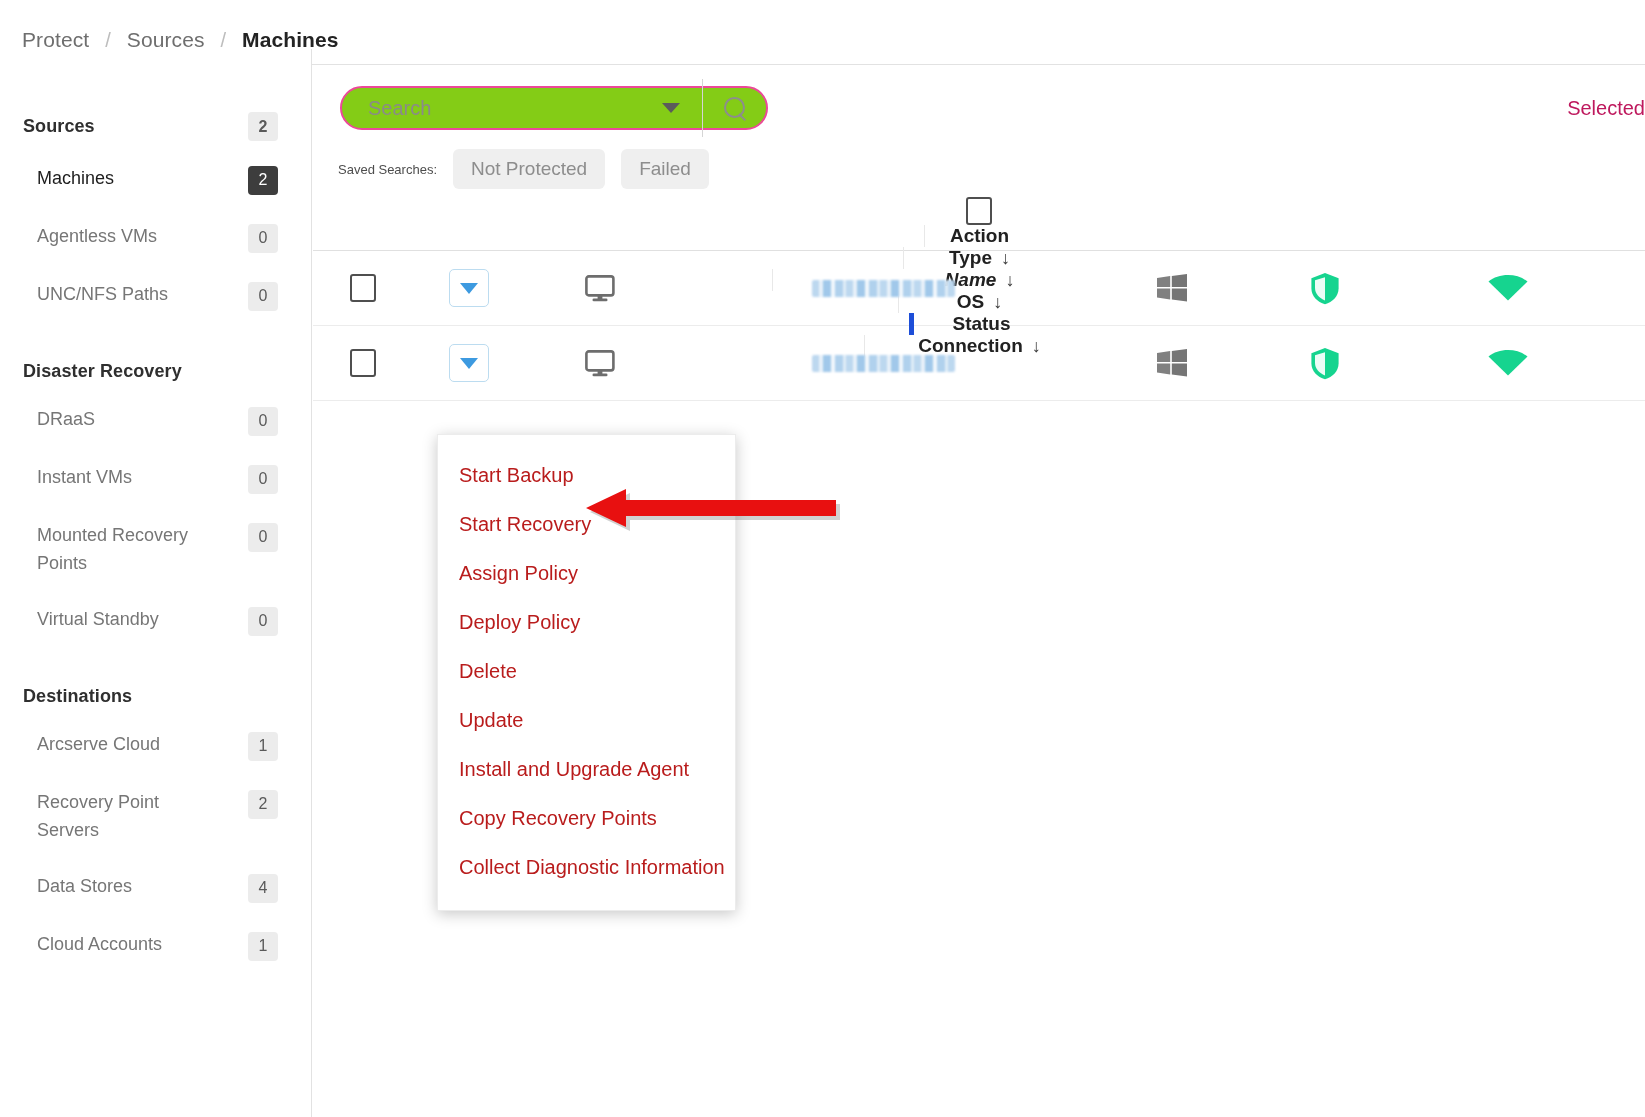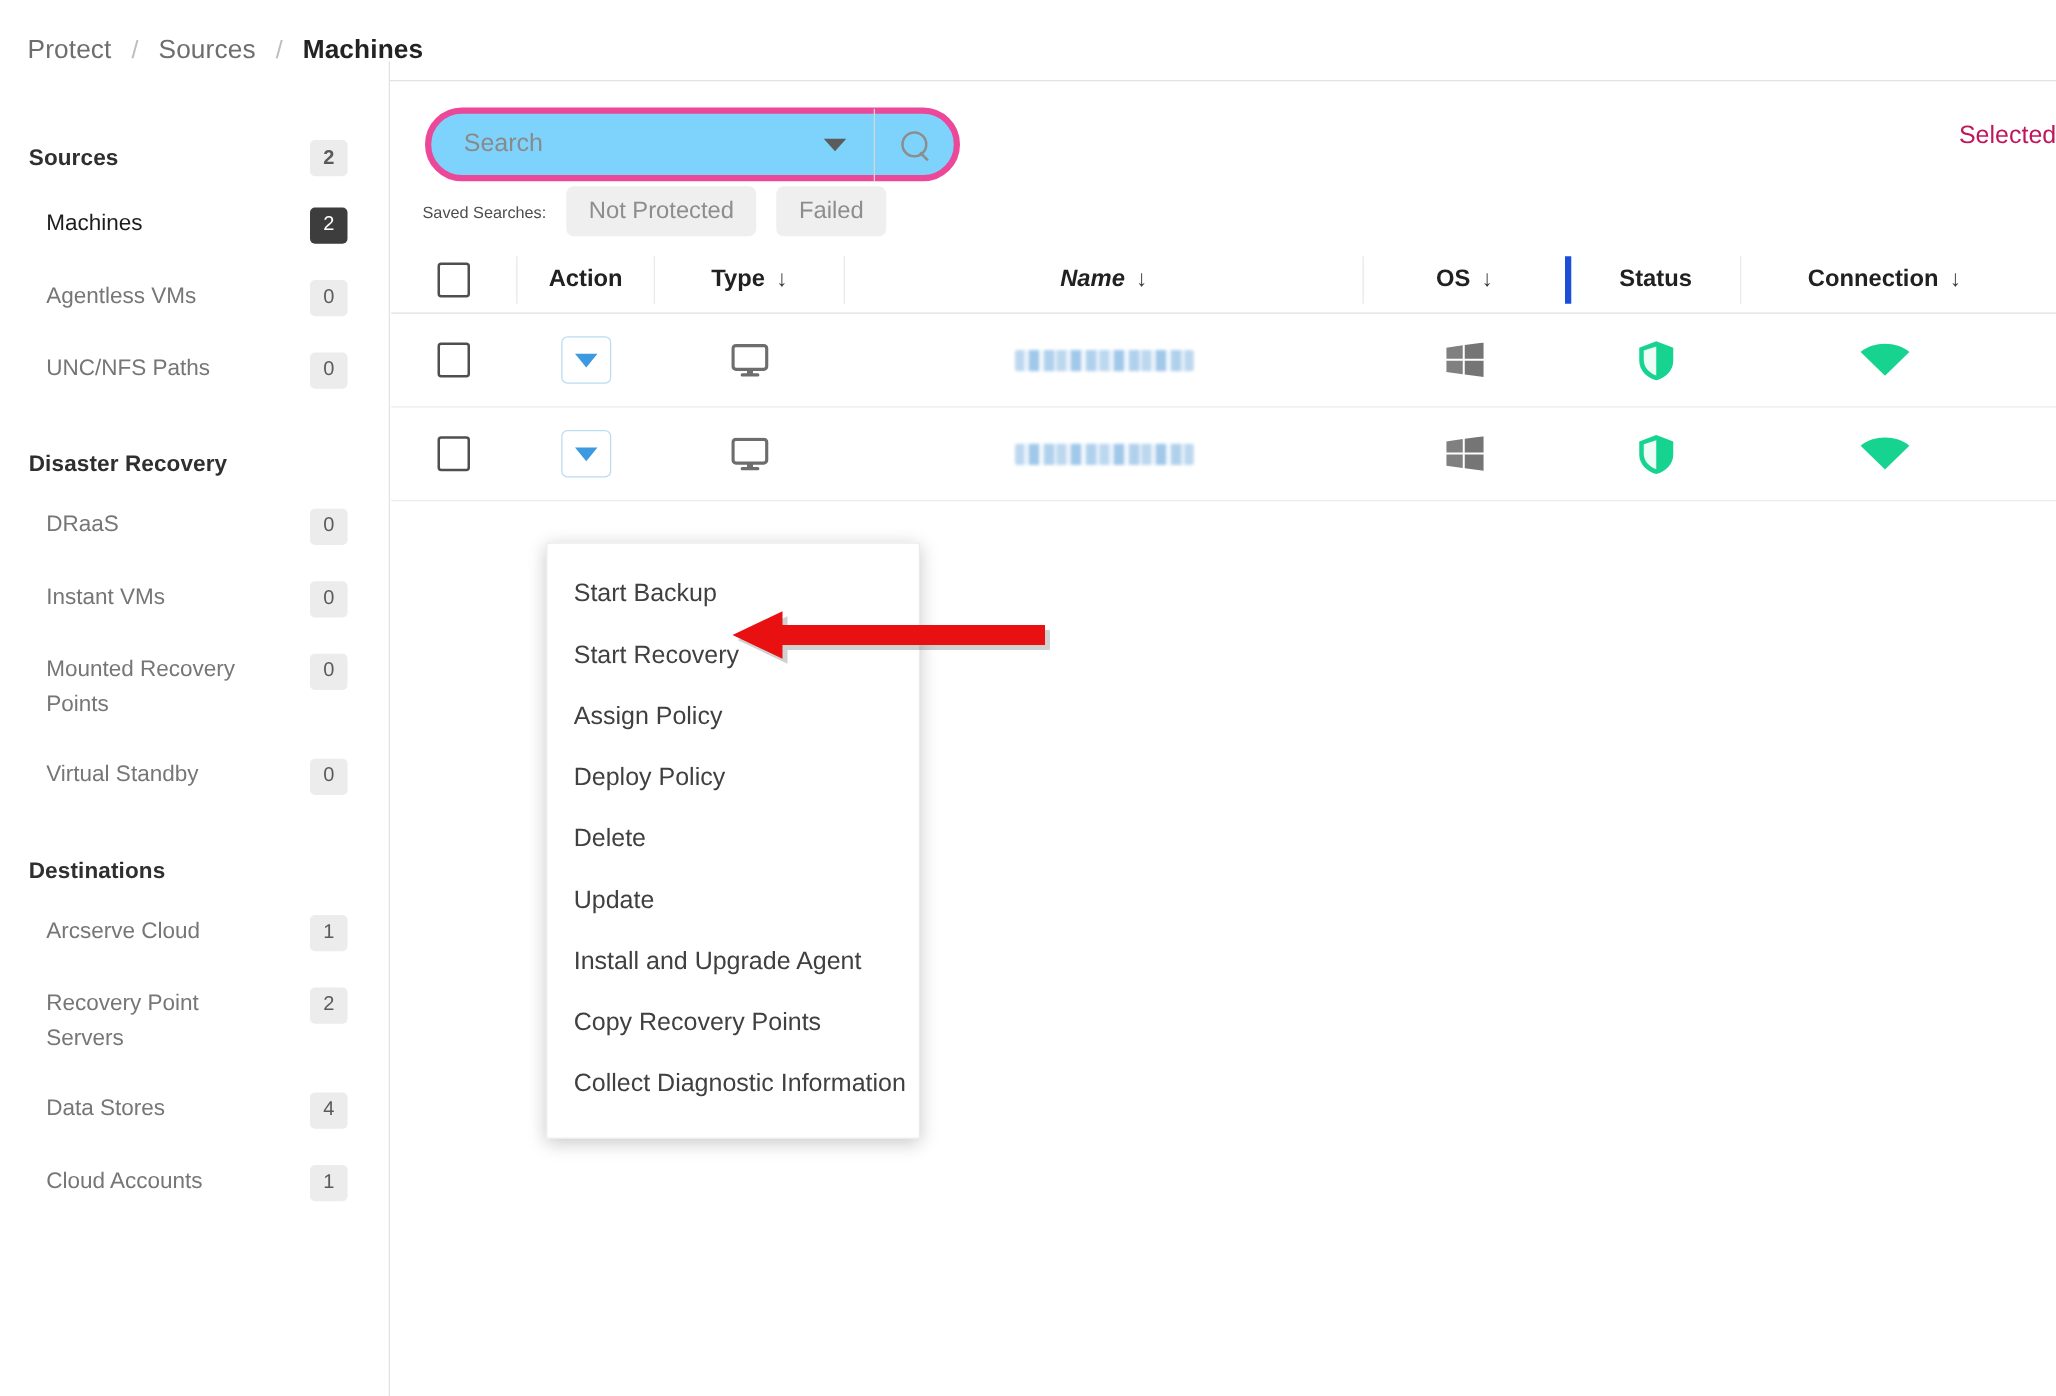--- a/index.html
+++ b/index.html
@@ -60,9 +60,9 @@
   .toolbar { position: relative; height: 118px; }
   .search-wrap {
     position: absolute; left: 27px; top: 37px;
-    width: 428px; height: 59px;
-    border: 5px solid #ec4899; border-radius: 30px;
-    display: flex; align-items: center; background: #7dd3fc;
+    width: 428px; height: 44px;
+    border: 2px solid #ec4899; border-radius: 30px;
+    display: flex; align-items: center; background: #84cc16;
   }
   .search-input {
     flex: 1; border: none; outline: none; background: transparent;

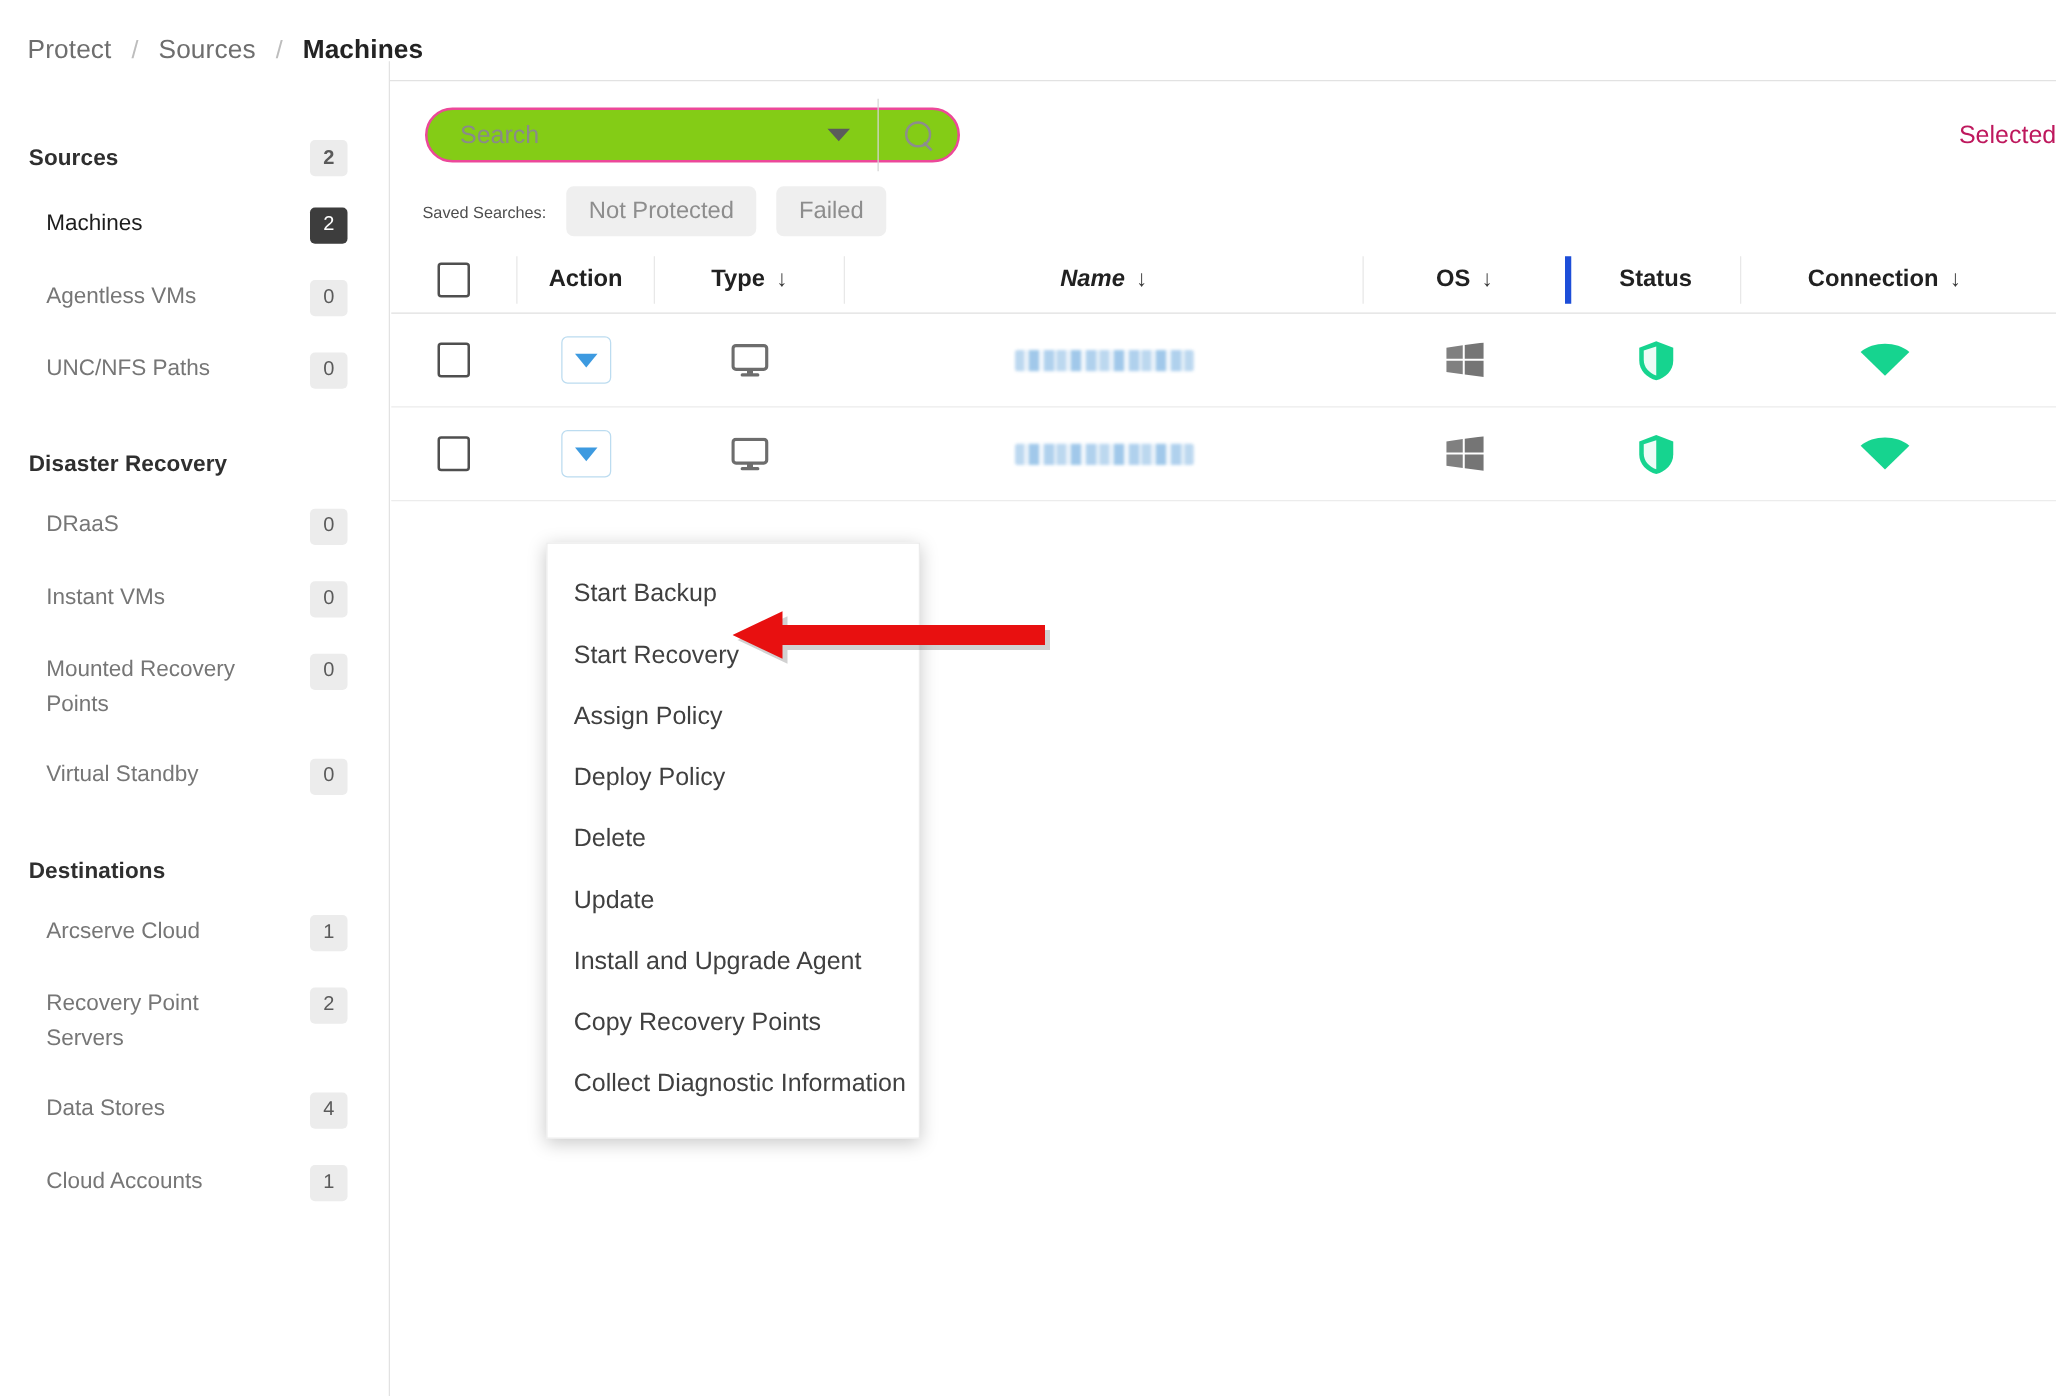--- a/index.html
+++ b/index.html
@@ -111,7 +111,7 @@
   .thead {
     display: flex; align-items: center; height: 54px;
     border-bottom: 1px solid #e0e0e0;
-    font-size: 19px; font-weight: 700; color: #212121;
+    font-size: 19px; font-weight: 700; color: #212121; flex-direction: column;
   }
   .trow {
     display: flex; align-items: center; height: 75px;

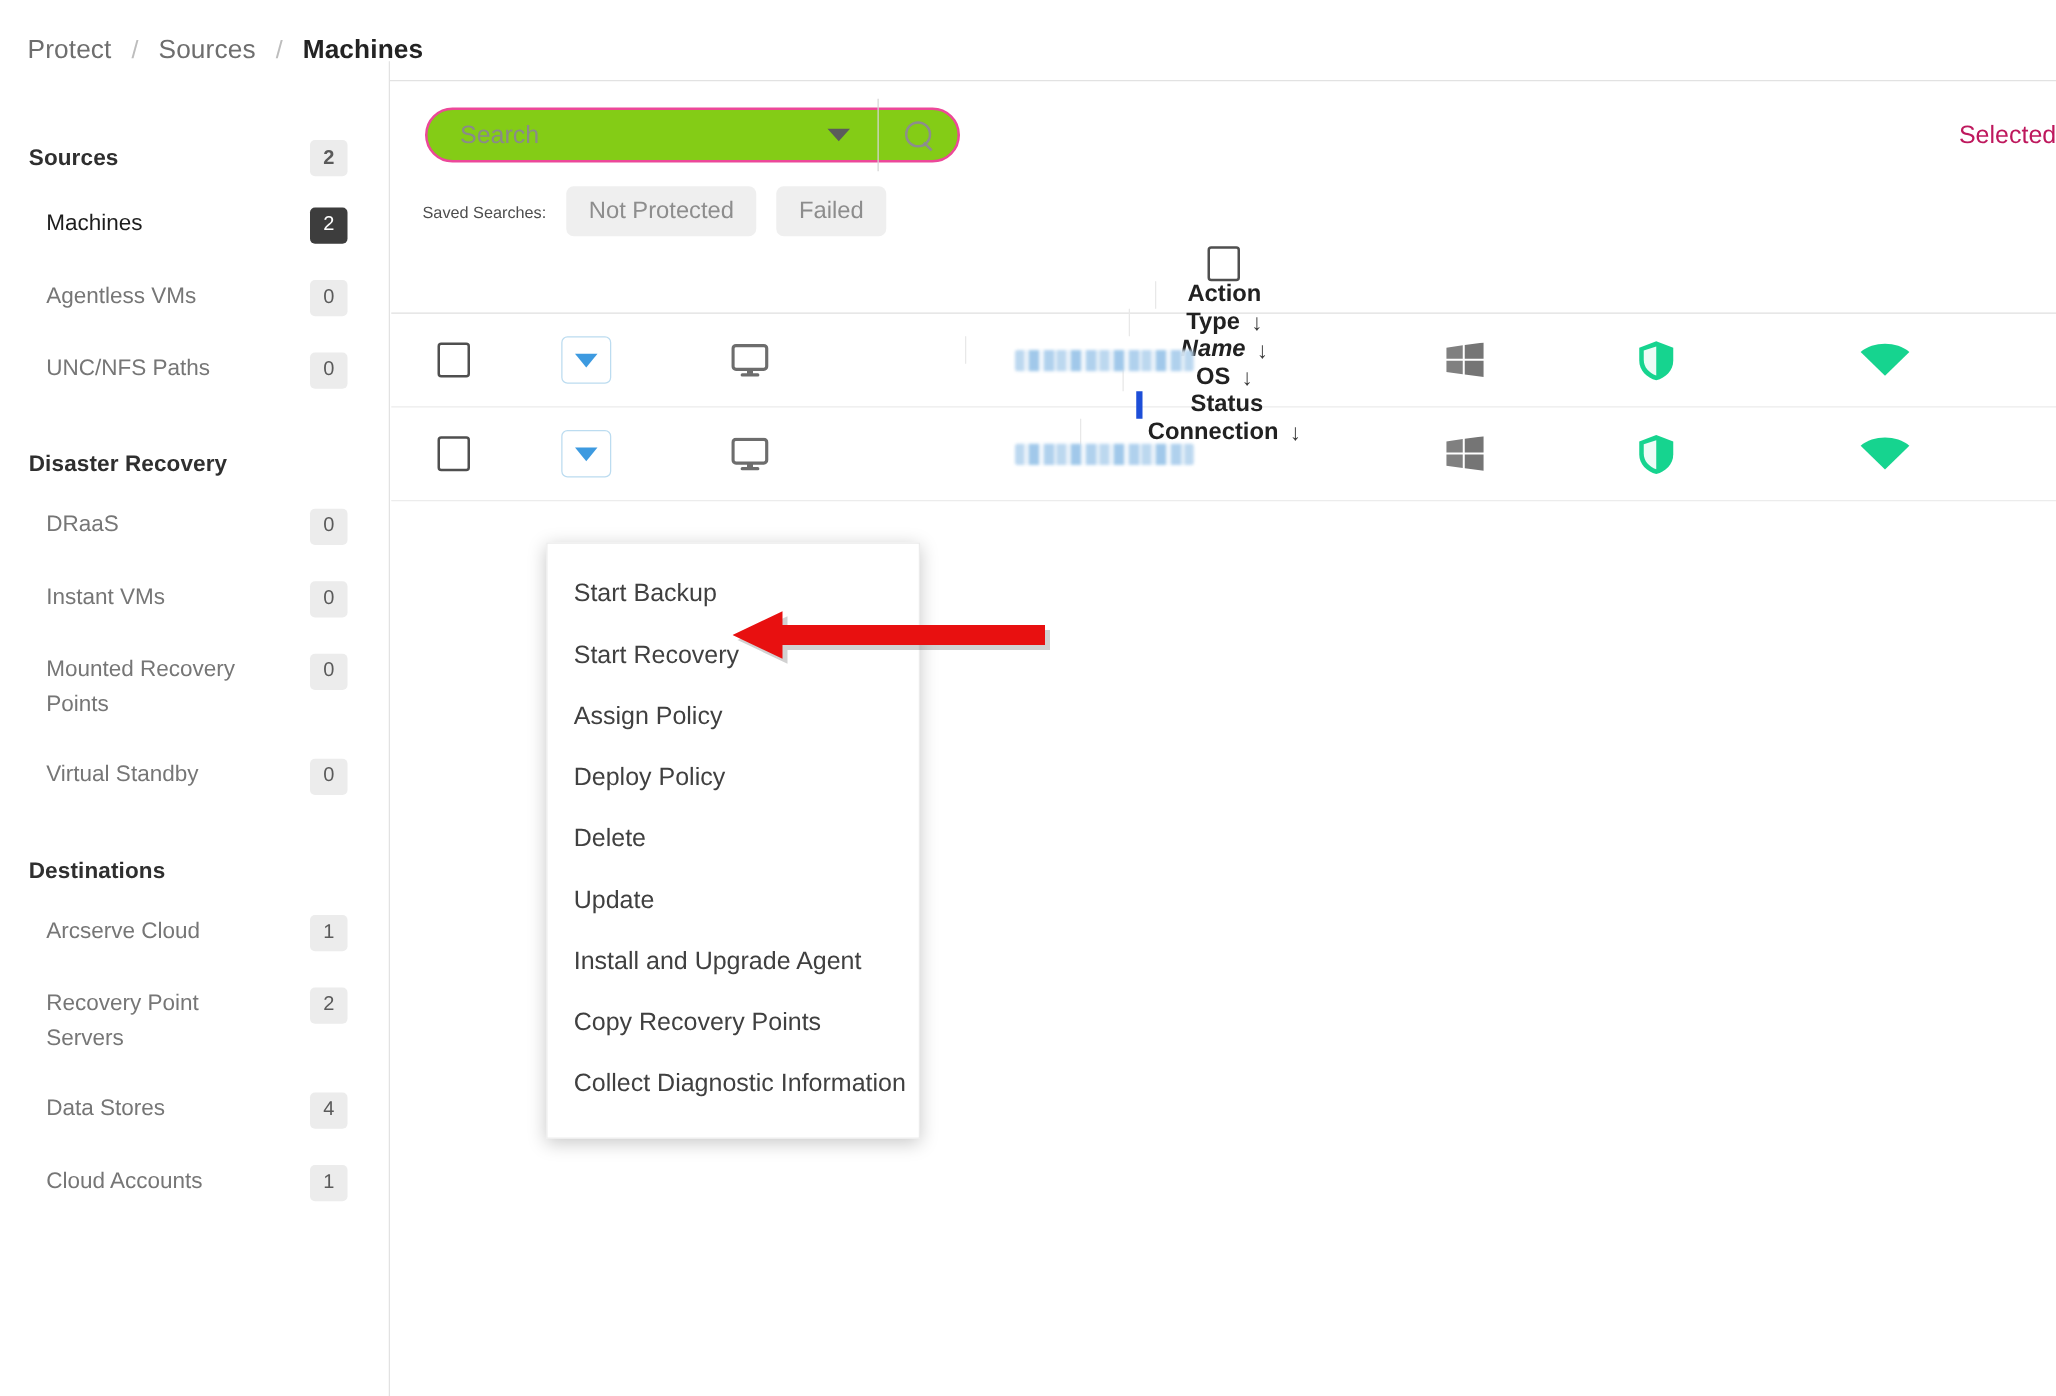--- a/index.html
+++ b/index.html
@@ -163,7 +163,7 @@
     padding: 16px 0 18px 0; z-index: 40;
   }
   .ctx-item {
-    font-size: 20px; color: #404040; padding: 13px 0 13px 21px;
+    font-size: 20px; color: #b91c1c; padding: 13px 0 13px 21px;
     cursor: pointer; white-space: nowrap; line-height: 1.15;
   }
 

